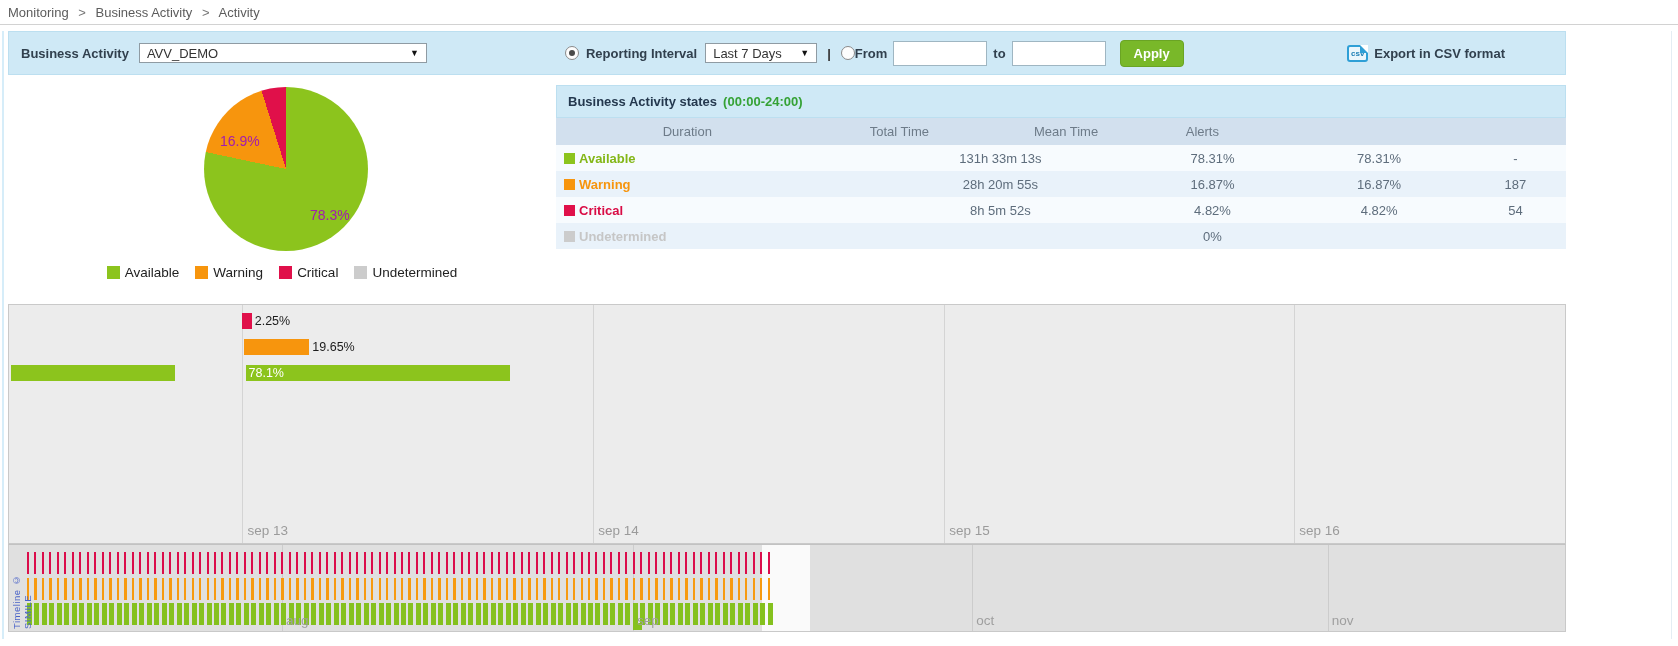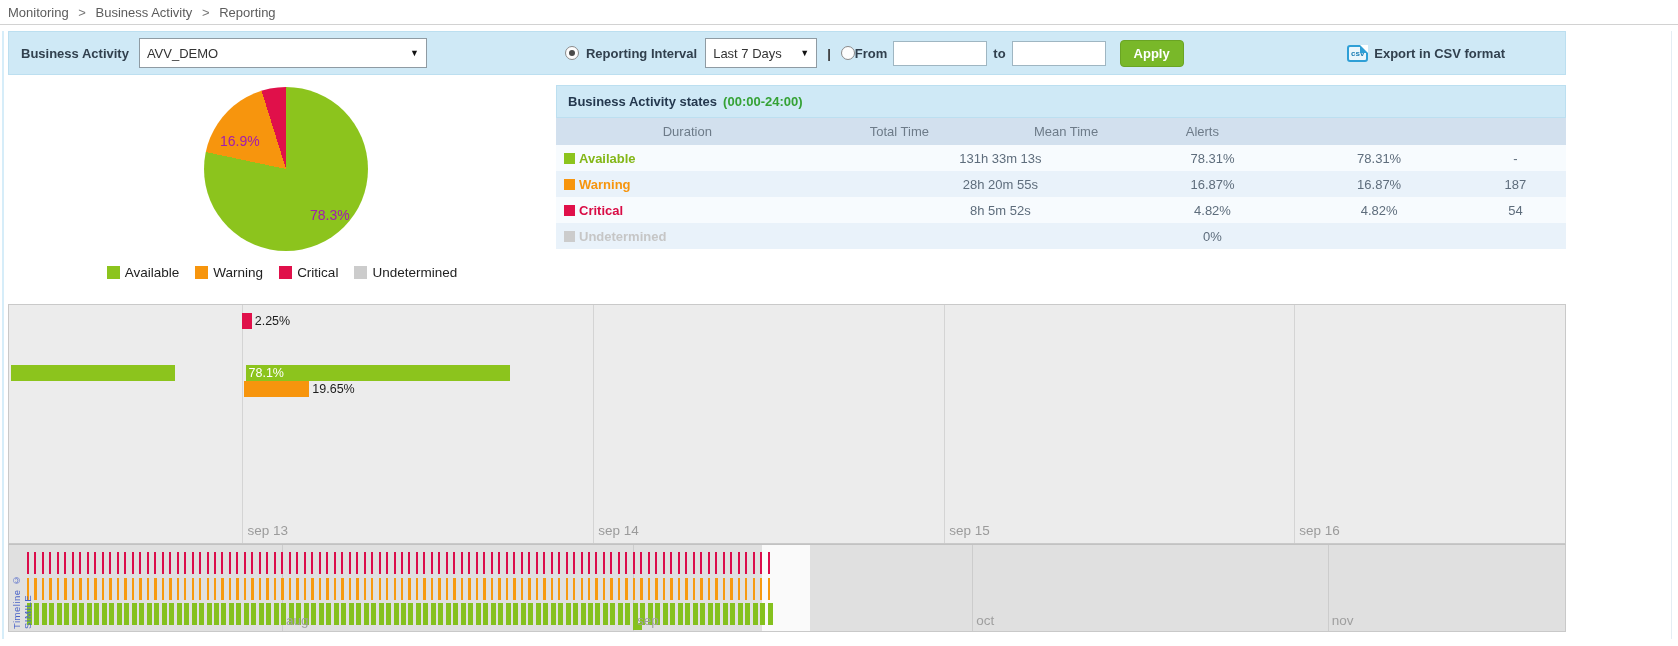--- a/index.html
+++ b/index.html
@@ -96,7 +96,7 @@
   <span class="sep">&gt;</span>
   <span class="crumb">Business Activity</span>
   <span class="sep">&gt;</span>
-  <span class="crumb">Reporting</span>
+  <span class="crumb">Activity</span>
 </div>
 
 <div class="frame">

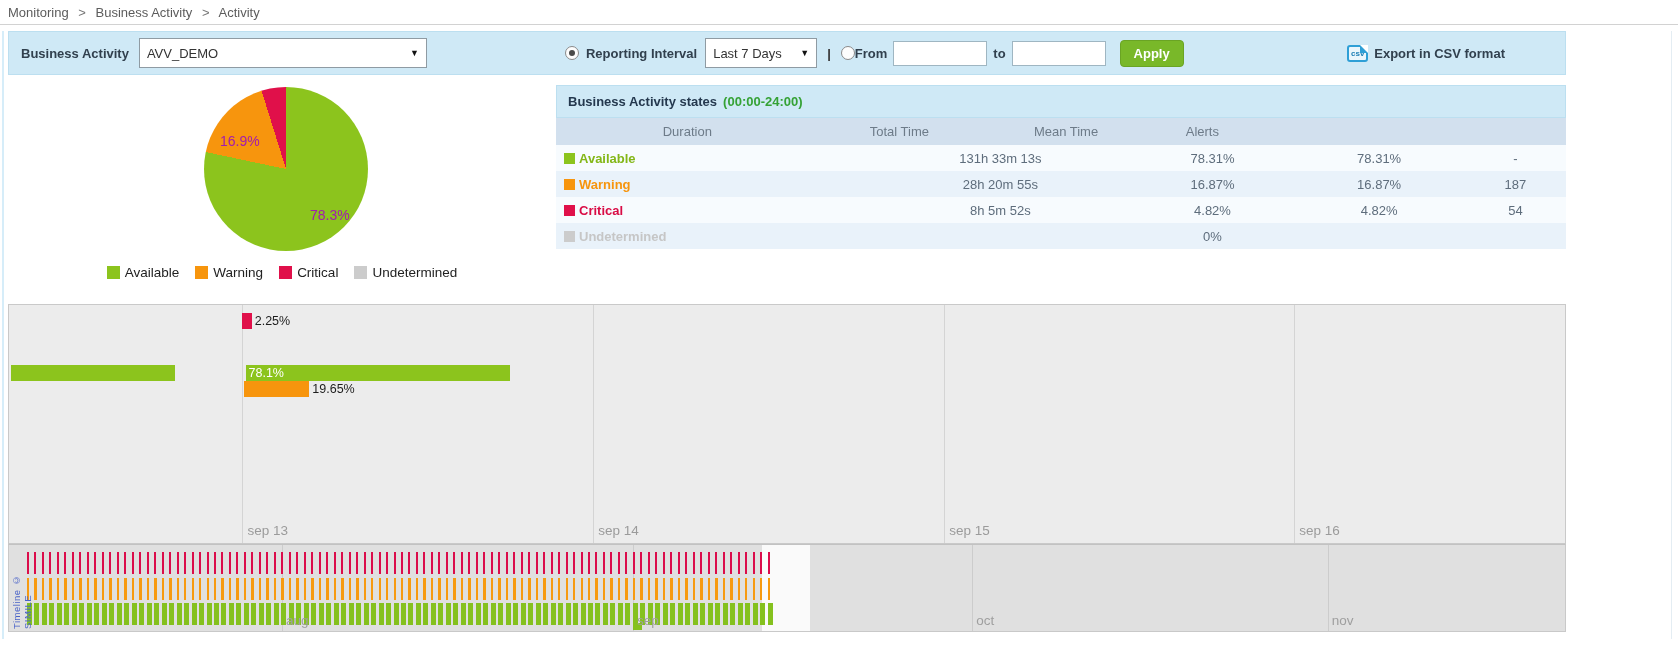--- a/index.html
+++ b/index.html
@@ -20,7 +20,7 @@
   .toolbar { height:44px; background:#cfe9f6; border:1px solid #bcdff0; display:flex; align-items:center;
     padding:0 12px; }
   .bold-label { font-weight:bold; color:#31404e; }
-  .selectbox { background:#fff; border:1px solid #8f9ba3; height:30px; display:inline-flex;
+  .selectbox { background:#fff; border:1px solid #8f9ba3; height:20px; display:inline-flex;
     align-items:center; justify-content:space-between; padding:4px 7px; color:#333; cursor:pointer; }
   .selectbox .caret { font-size:9px; color:#111; margin-left:8px; }
   .sel-ba { width:288px; margin-left:10px; }

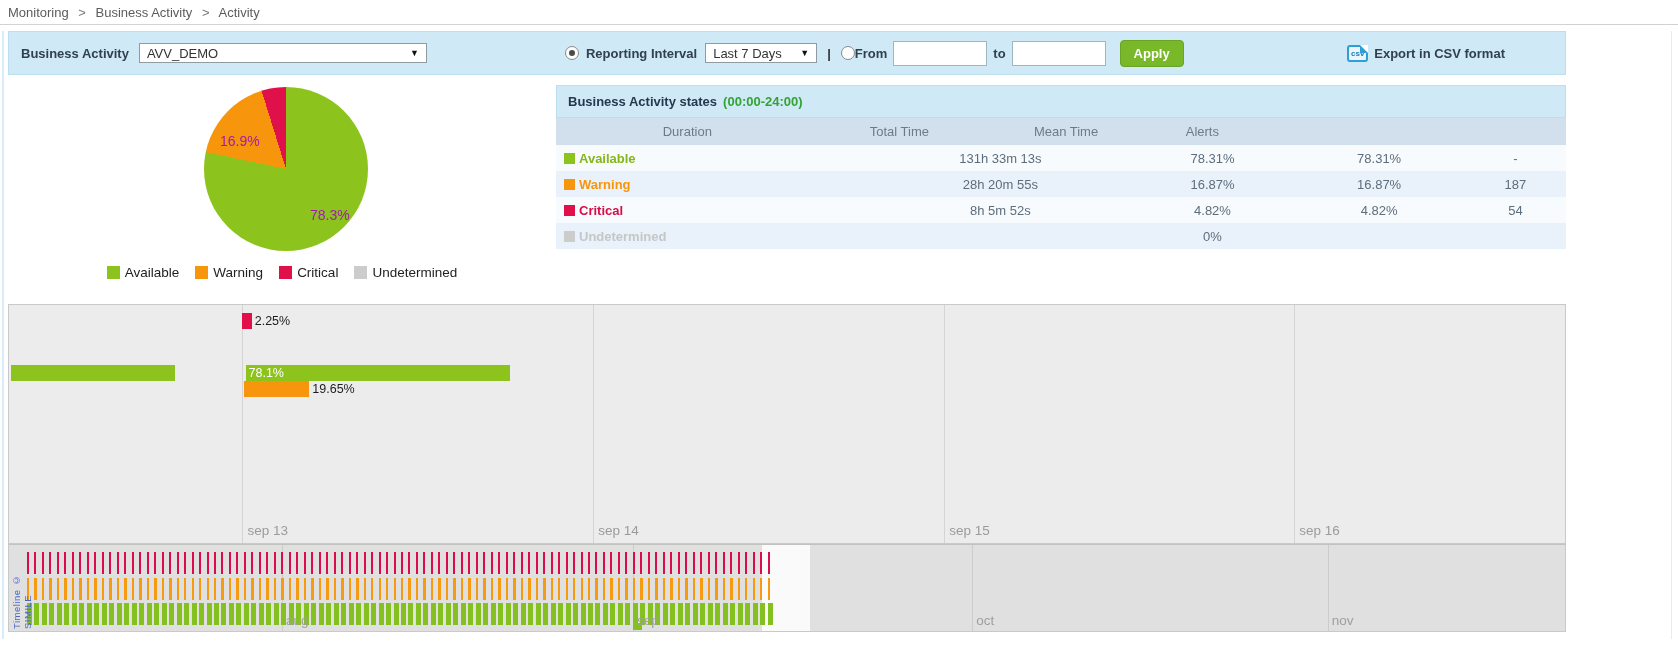--- a/index.html
+++ b/index.html
@@ -227,7 +227,7 @@
         <div class="tl-bar" style="left: 15%; width: 0.6%; top: 8px; background: rgb(224, 16, 74);">
           <span class="bar-label">2.25%</span>
         </div>
-        <div class="tl-bar" style="left: 15.1%; width: 4.2%; top: 34px; background: rgb(247, 149, 13); margin-top: 42px;">
+        <div class="tl-bar" style="left: 15.1%; width: 4.2%; top: 34px; background: rgb(247, 149, 13);">
           <span class="bar-label">19.65%</span>
         </div>
         <div class="tl-bar" style="left: 15.2%; width: 17%; top: 60px; background: rgb(140, 196, 29);">

